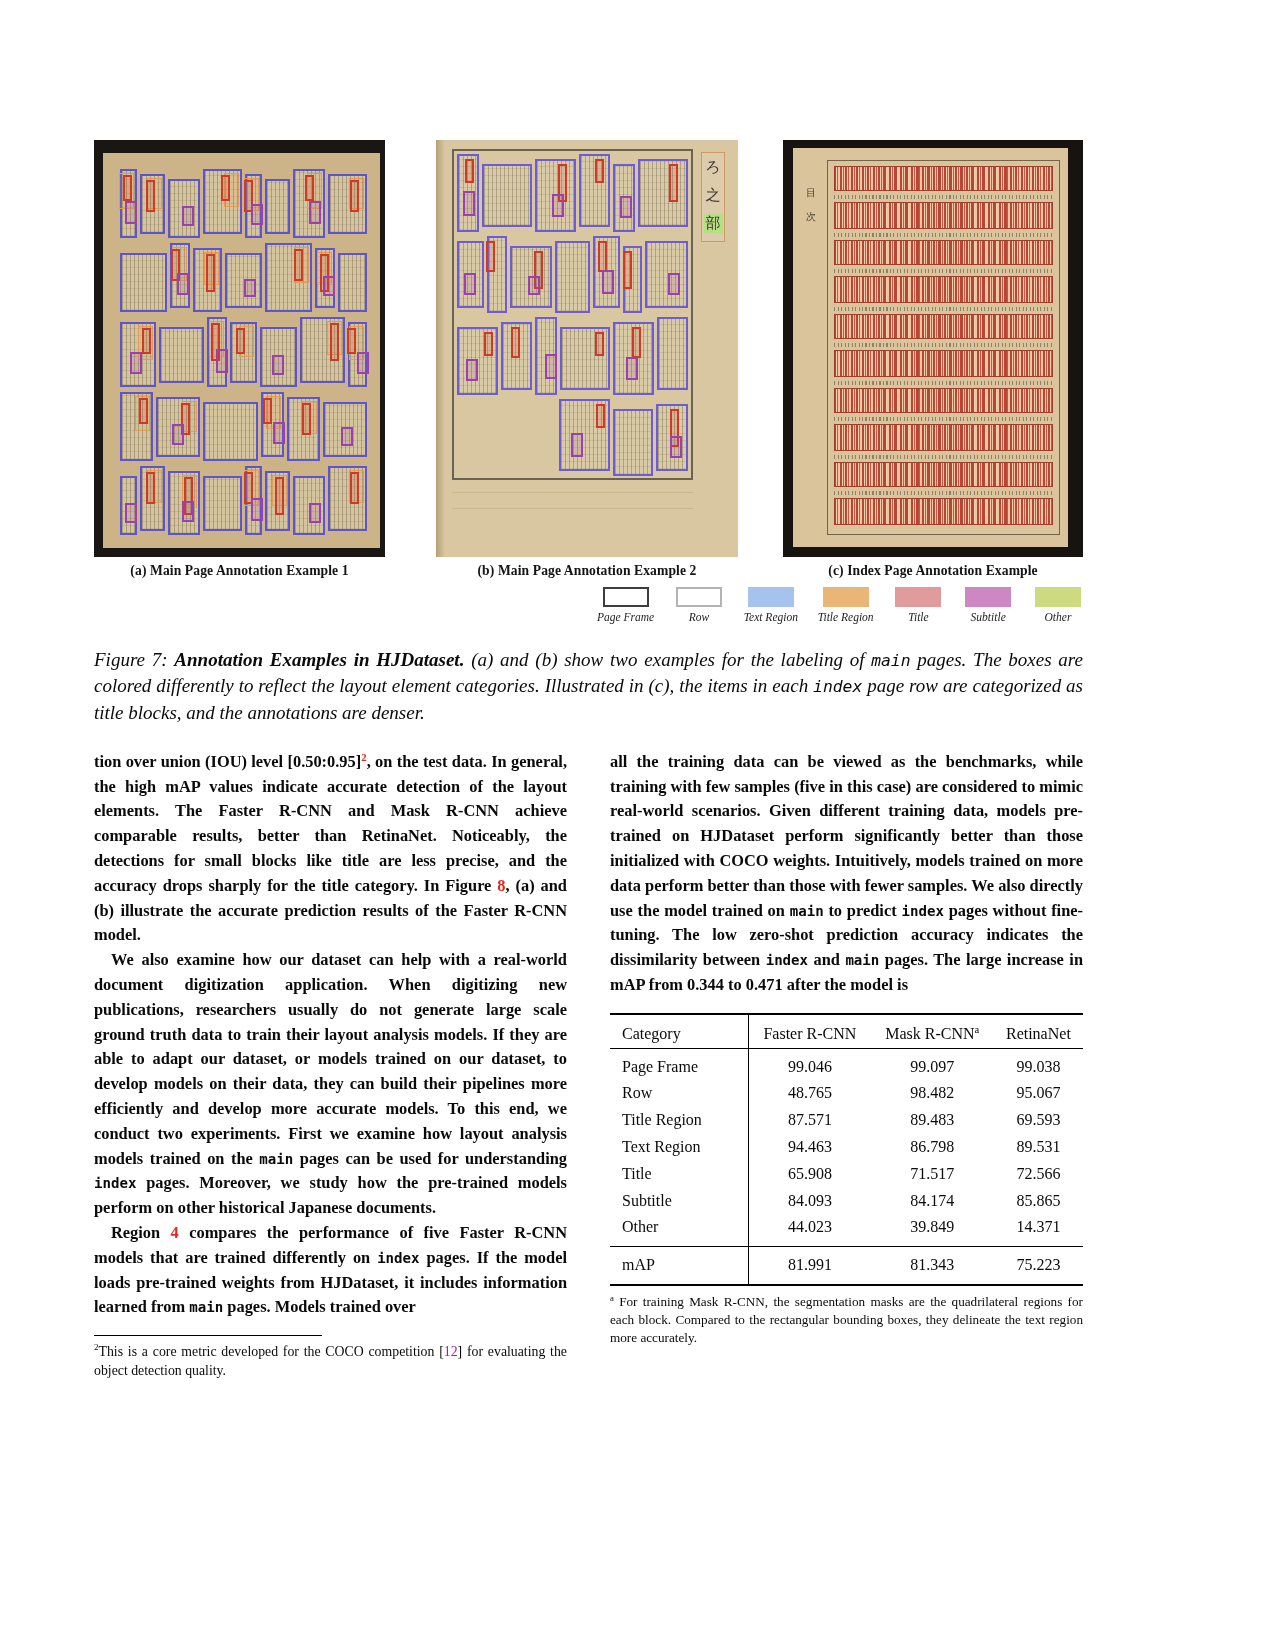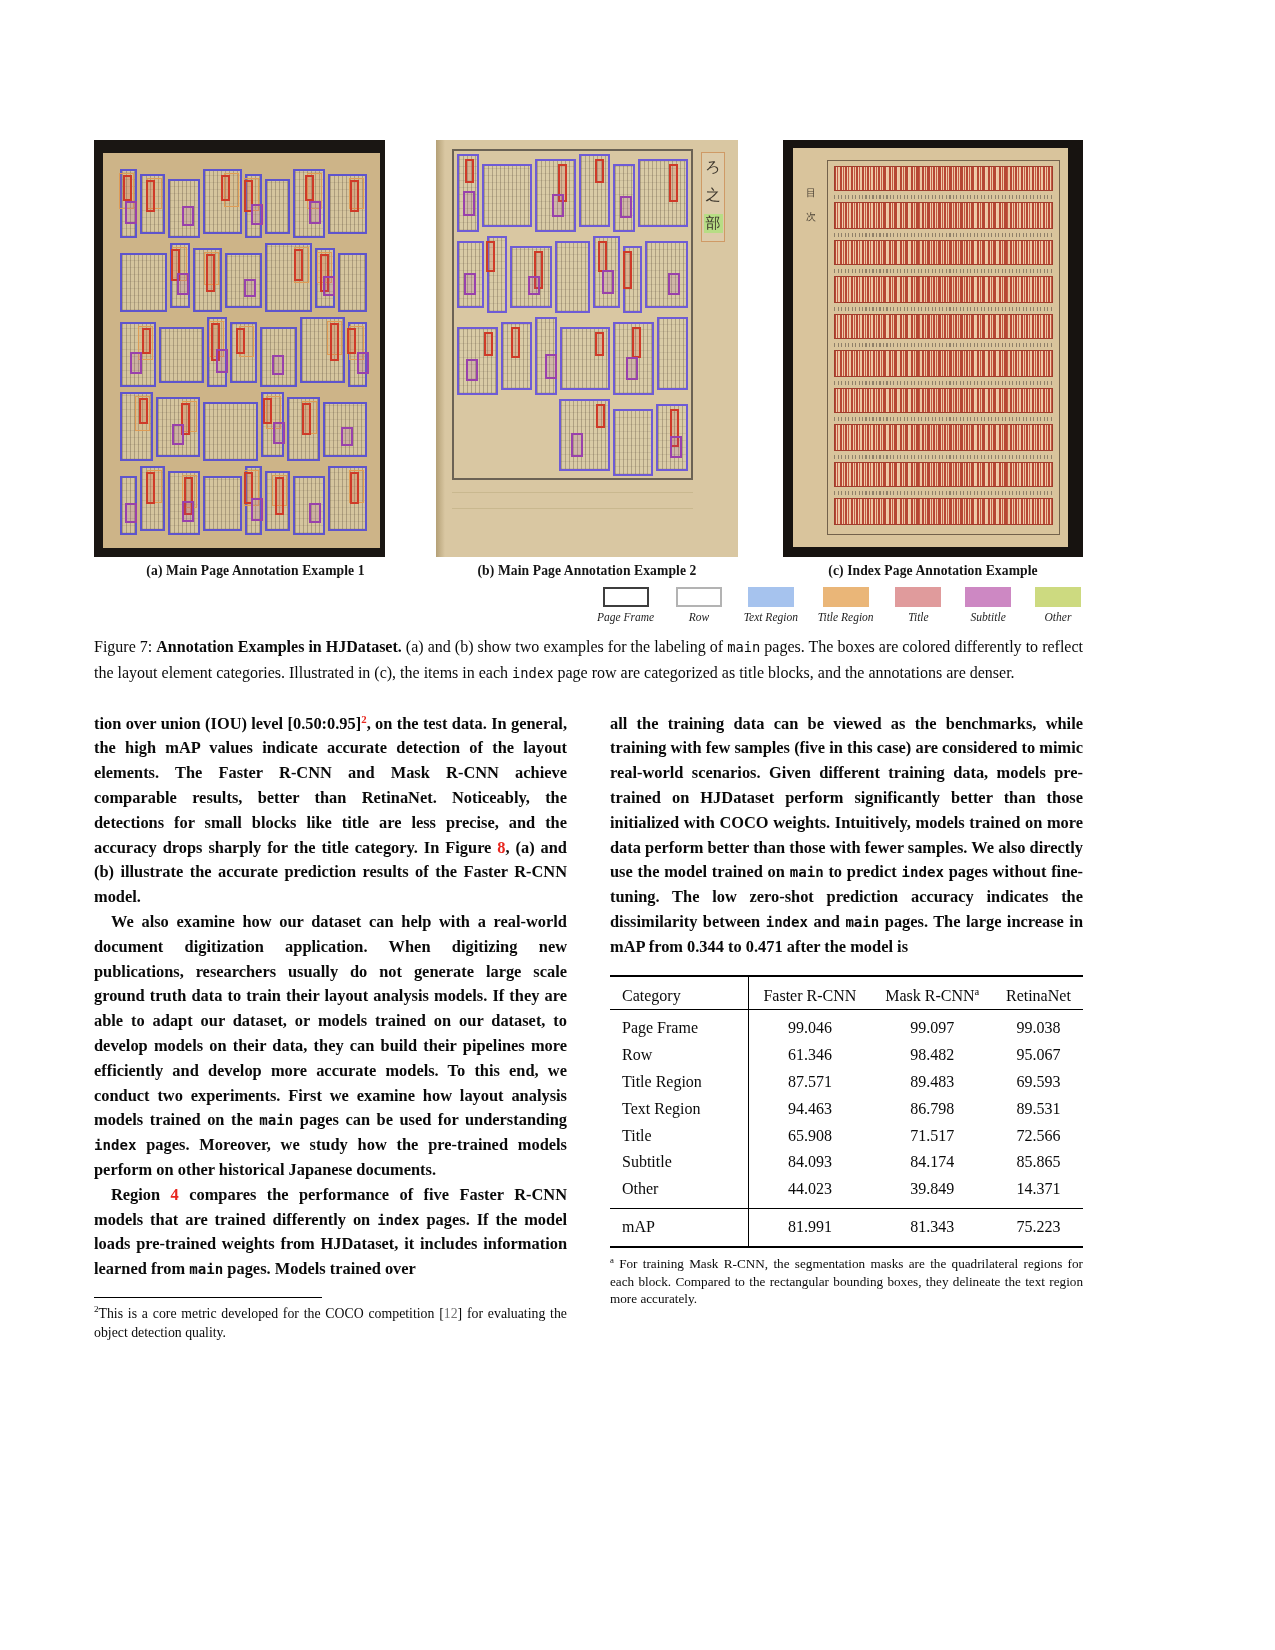--- a/index.html
+++ b/index.html
@@ -14,7 +14,7 @@
   #panelB{left:342px;width:302px;background:#d9c7a2;}
   #panelC{left:689px;width:300px;background:#171310;}
   .figcap{position:absolute;top:423px;font-weight:bold;font-size:13.6px;text-align:center;color:#141414;letter-spacing:.1px;}
-  #capA{left:16px;width:291px;text-align:center;} #capB{left:342px;width:302px;} #capC{left:689px;width:300px;}
+  #capA{left:0;width:291px;text-align:center;} #capB{left:342px;width:302px;} #capC{left:689px;width:300px;}
   .legend{position:absolute;top:447px;right:0;width:486px;display:flex;justify-content:space-between;}
   .legend-item{display:flex;flex-direction:column;align-items:center;gap:4px;min-width:50px;}
   .swatch{width:46px;height:20px;box-sizing:border-box;}

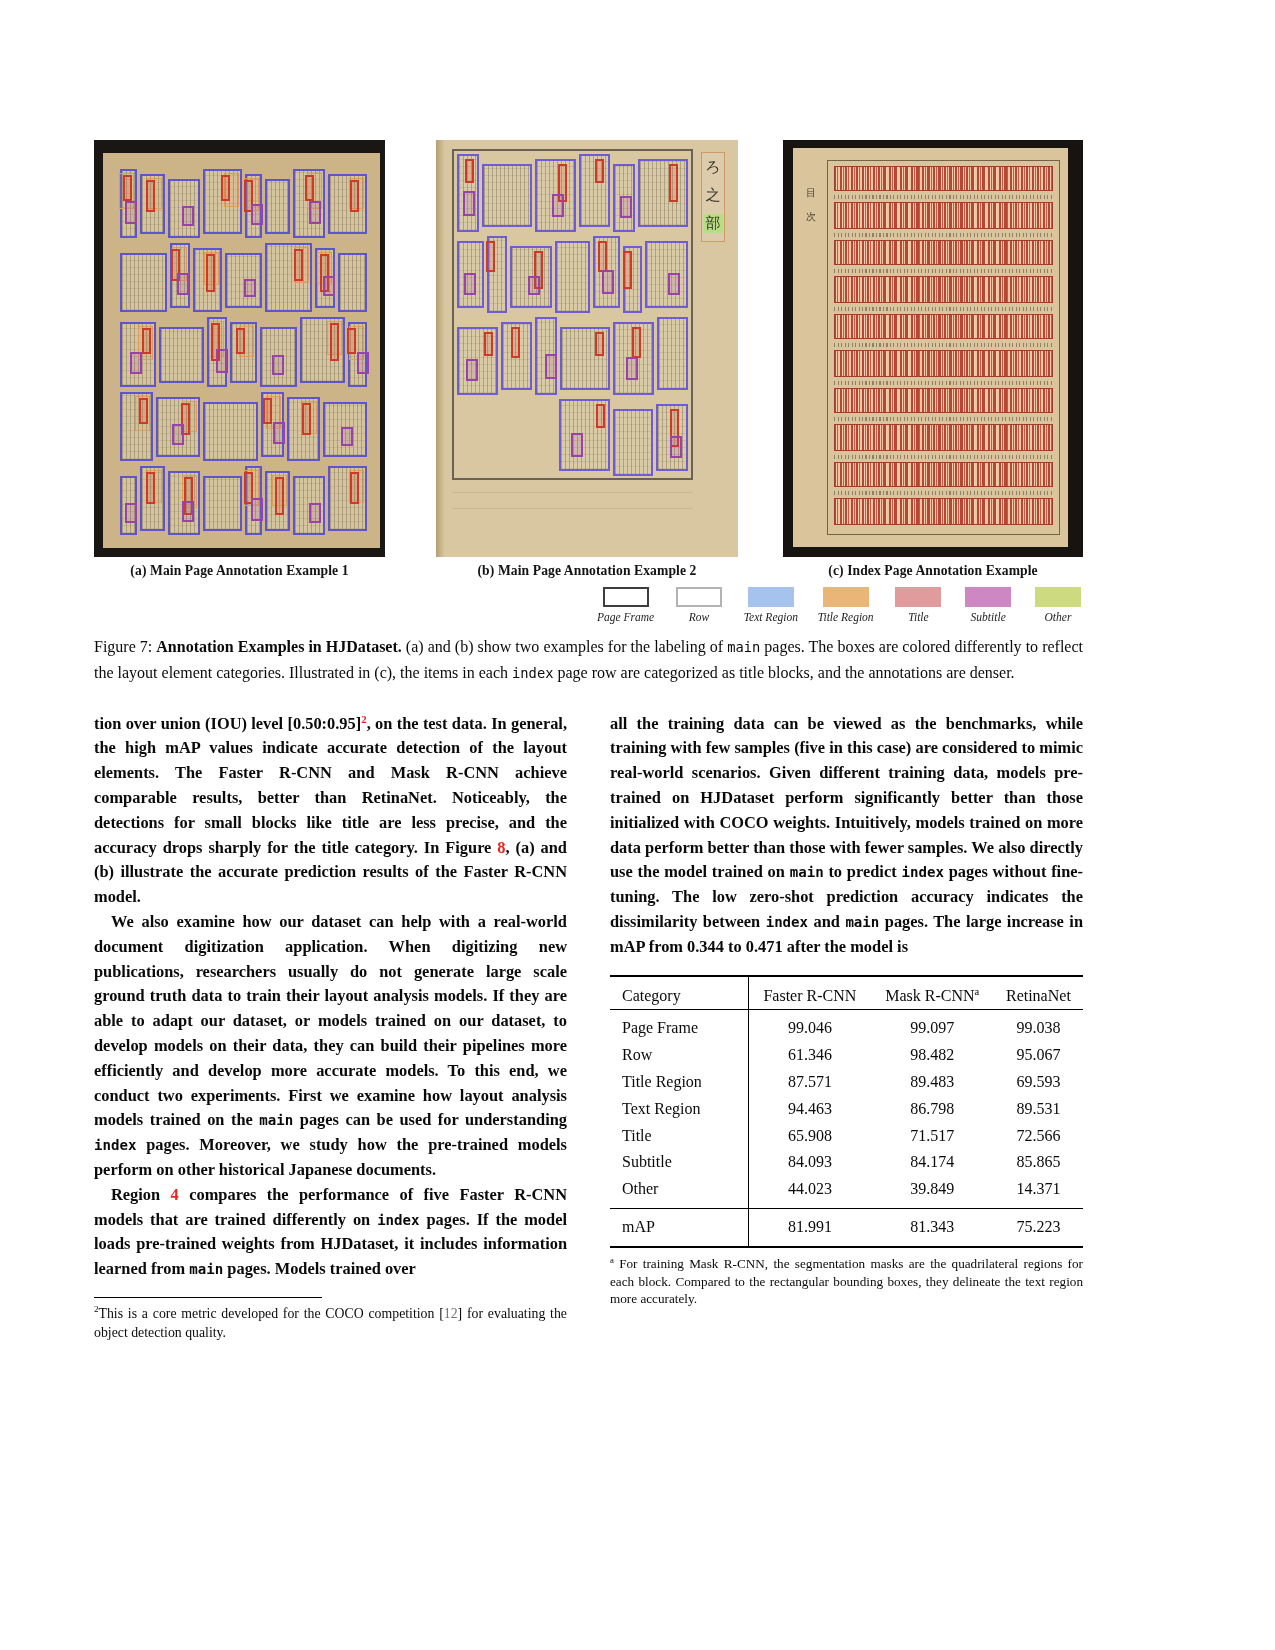--- a/index.html
+++ b/index.html
@@ -53,7 +53,7 @@
            font-size:10px;color:#4c4336;width:14px;align-items:center;}
 
   
-  .fig7caption{margin-top:8px;font-size:16px;line-height:25.3px;text-align:justify;}
+  .fig7caption{margin-top:21px;font-size:19px;line-height:25.3px;text-align:justify;font-style:italic;}
   .columns{display:flex;gap:43px;margin-top:25px;}
   .col{width:473px;font-size:16.4px;line-height:24.8px;text-align:justify;}
   .col p{margin:0;font-weight:bold;}

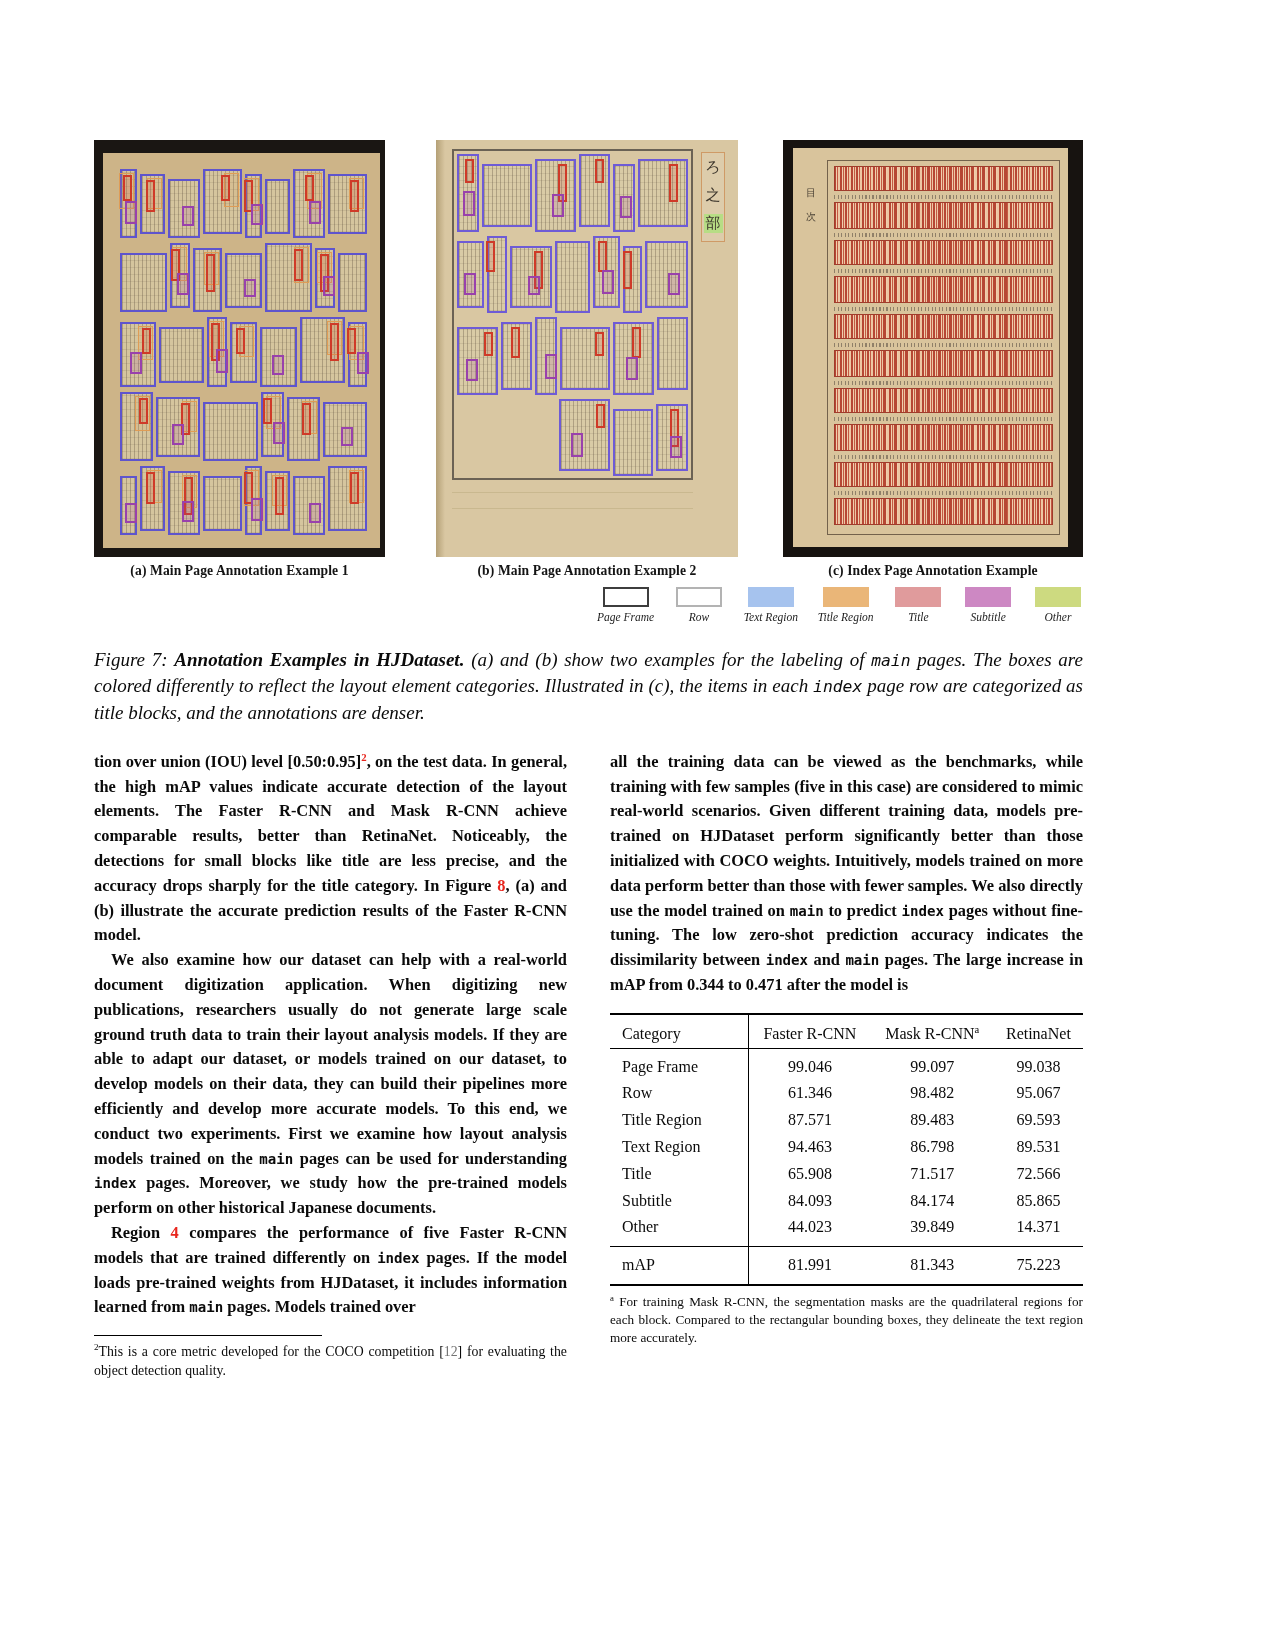--- a/index.html
+++ b/index.html
@@ -439,7 +439,7 @@
               </tr>
               <tr>
                 <td class="cat">Row</td>
-                <td>61.346</td>
+                <td>48.765</td>
                 <td>98.482</td>
                 <td>95.067</td>
               </tr>

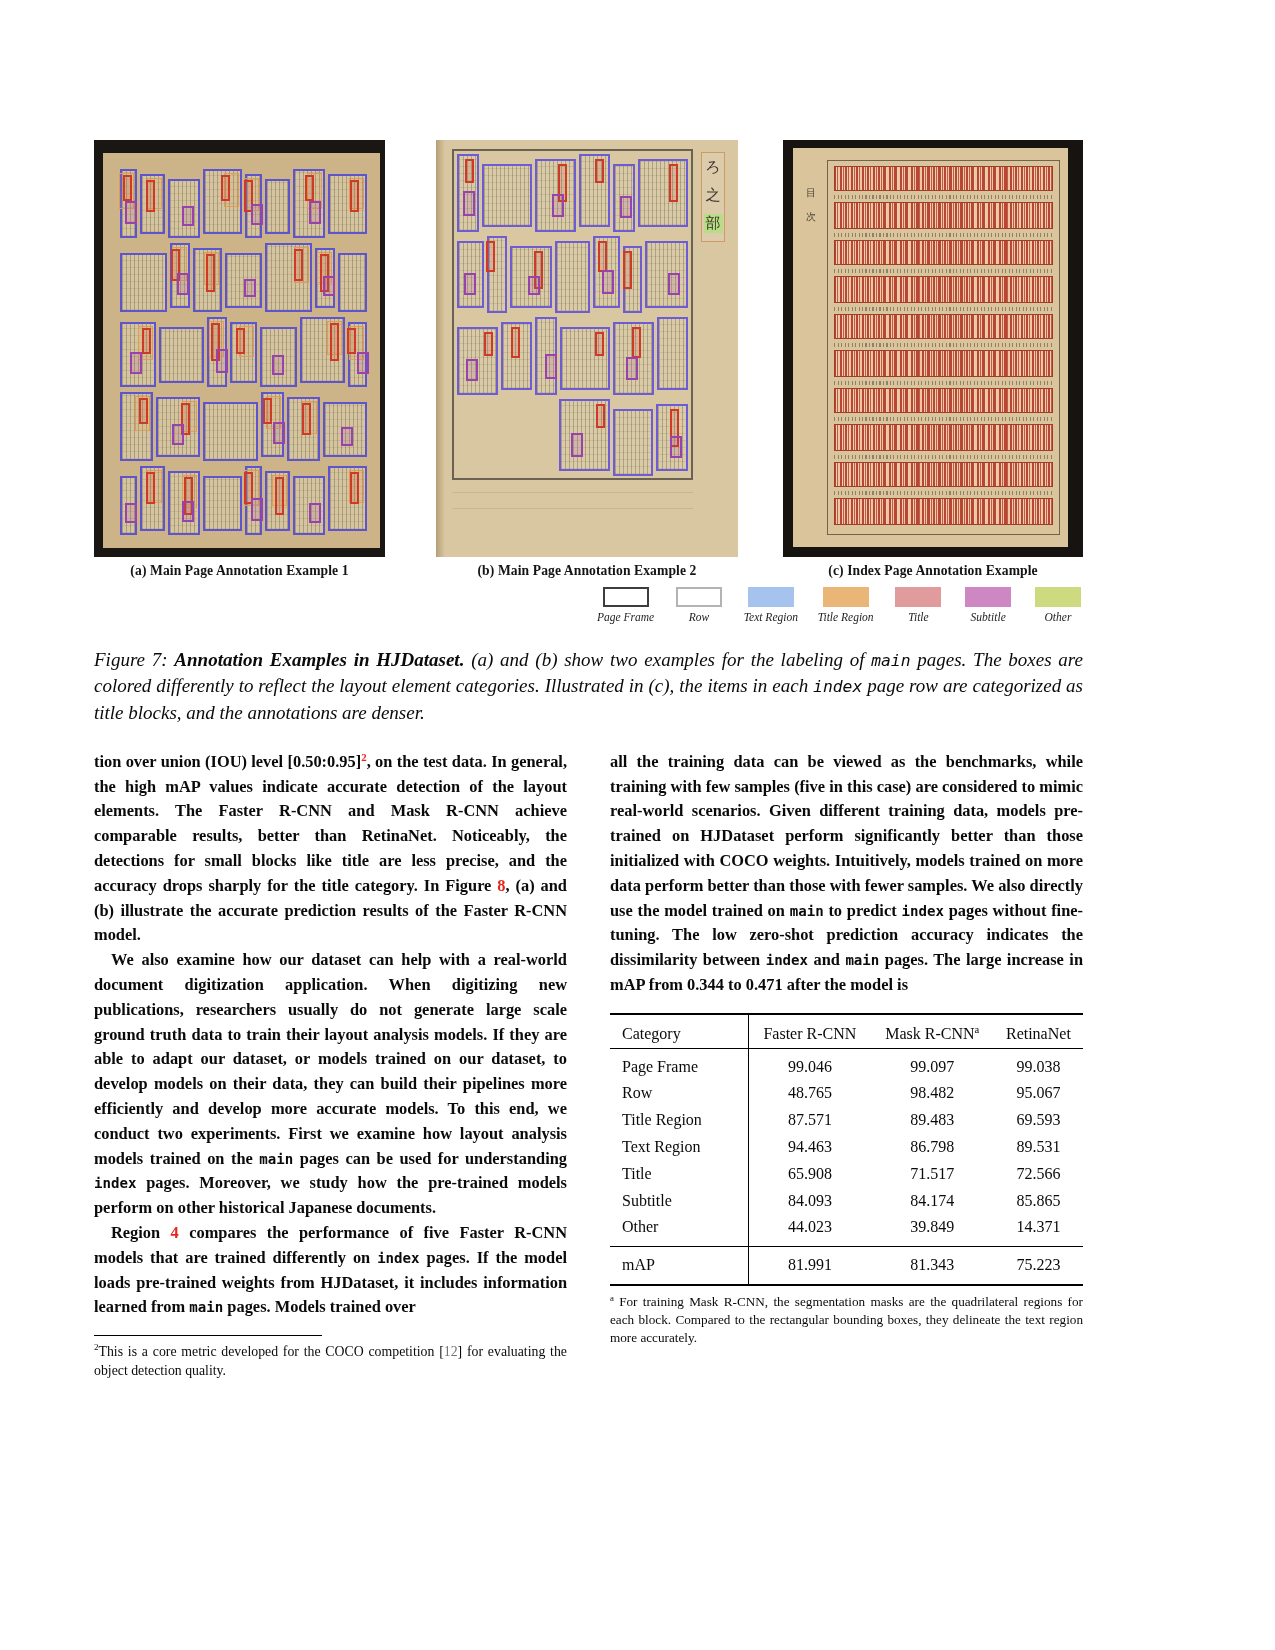--- a/index.html
+++ b/index.html
@@ -61,7 +61,7 @@
   .sec{font-size:17.3px;font-weight:bold;margin:18px 0 12px;text-align:left;}
   .mono{font-family:"DejaVu Sans Mono","Liberation Mono",monospace;font-size:.86em;}
   .red{color:#e8251d;}
-  .green{color:#737373;}
+  .green{color:#a21caf;}
   .bold{font-weight:bold;}
   .sup{vertical-align:super;font-size:66%;line-height:0;}
   .footnote{margin-top:15px;}

